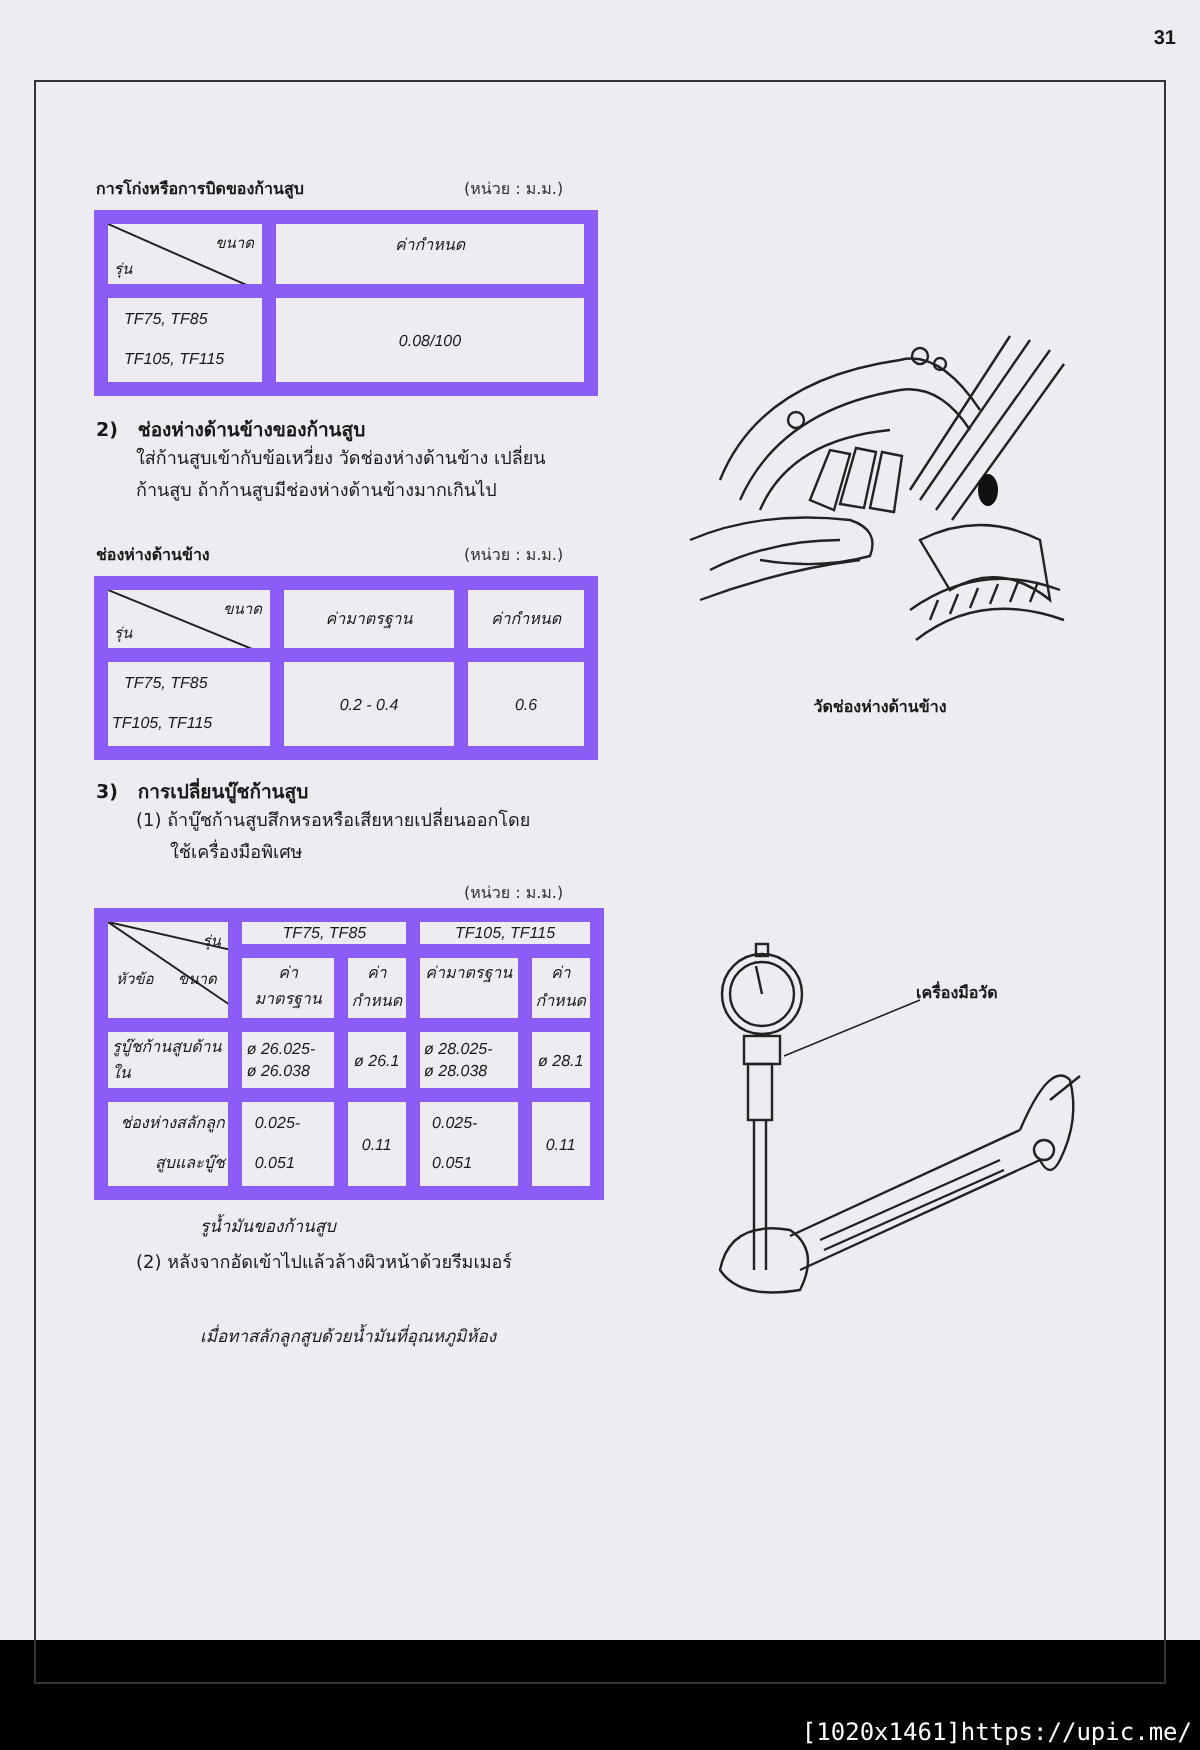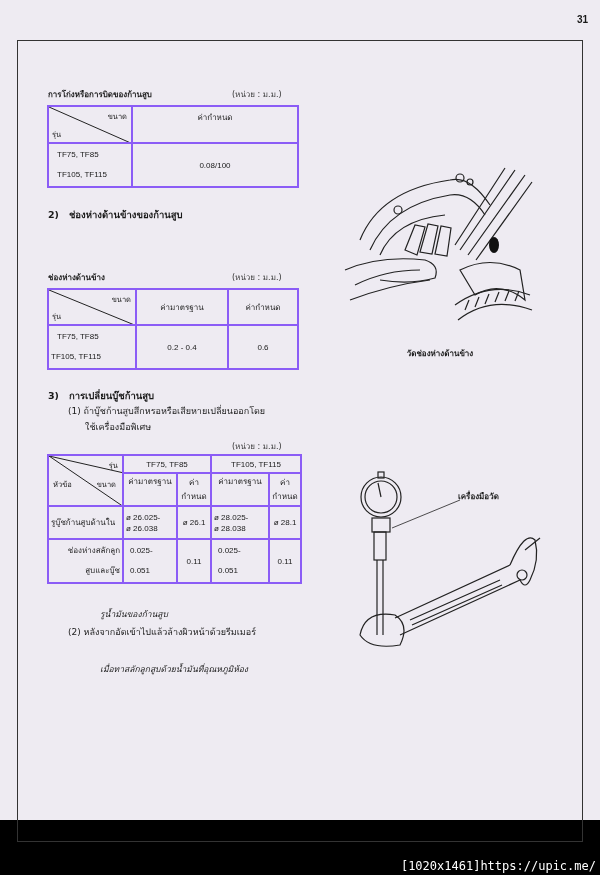--- a/index.html
+++ b/index.html
@@ -28,7 +28,7 @@
     font-family: "Liberation Sans", sans-serif;
   }
   table.spec td {
-    border: 2px solid #8b5cf6; text-align: center; vertical-align: middle; padding: 1px 2px;
+    border: 7px solid #8b5cf6; text-align: center; vertical-align: middle; padding: 1px 2px; font-style: italic;
   }
   .diag { position: relative; overflow: hidden; }
   .diag svg { position: absolute; left: 0; top: 0; }

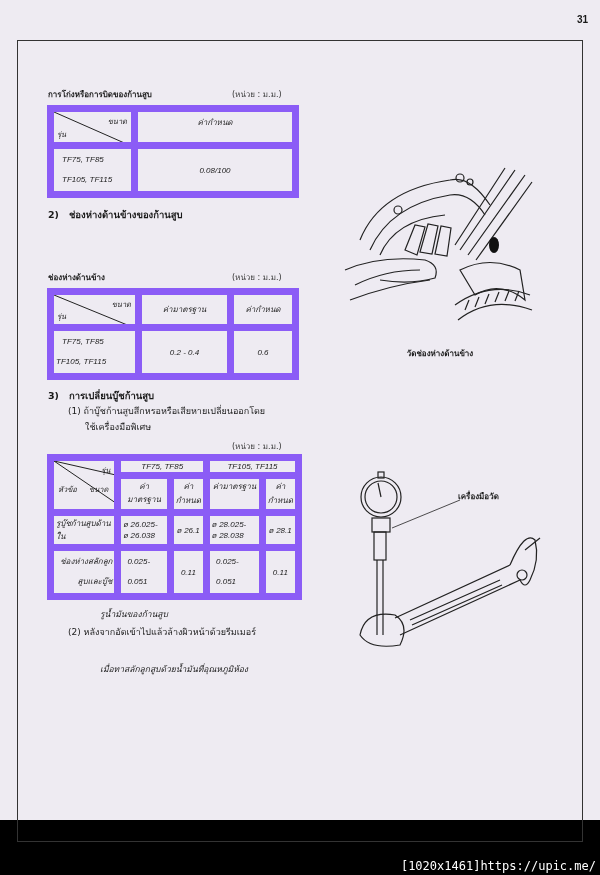--- a/index.html
+++ b/index.html
@@ -80,6 +80,10 @@
   <div class="abs section-title" style="left:48px;top:207px;">
     <span>2)</span>&nbsp;&nbsp;
     <span>ช่องห่างด้านข้างของก้านสูบ</span>
+  </div>
+  <div class="abs body-text" style="left:68px;top:222px;">
+    <div>ใส่ก้านสูบเข้ากับข้อเหวี่ยง วัดช่องห่างด้านข้าง เปลี่ยน</div>
+    <div>ก้านสูบ ถ้าก้านสูบมีช่องห่างด้านข้างมากเกินไป</div>
   </div>
   <div class="abs heading-bold" style="left:48px;top:271px;">ช่องห่างด้านข้าง</div>
   <div class="abs unit" style="left:232px;top:271px;">(หน่วย : ม.ม.)</div>

